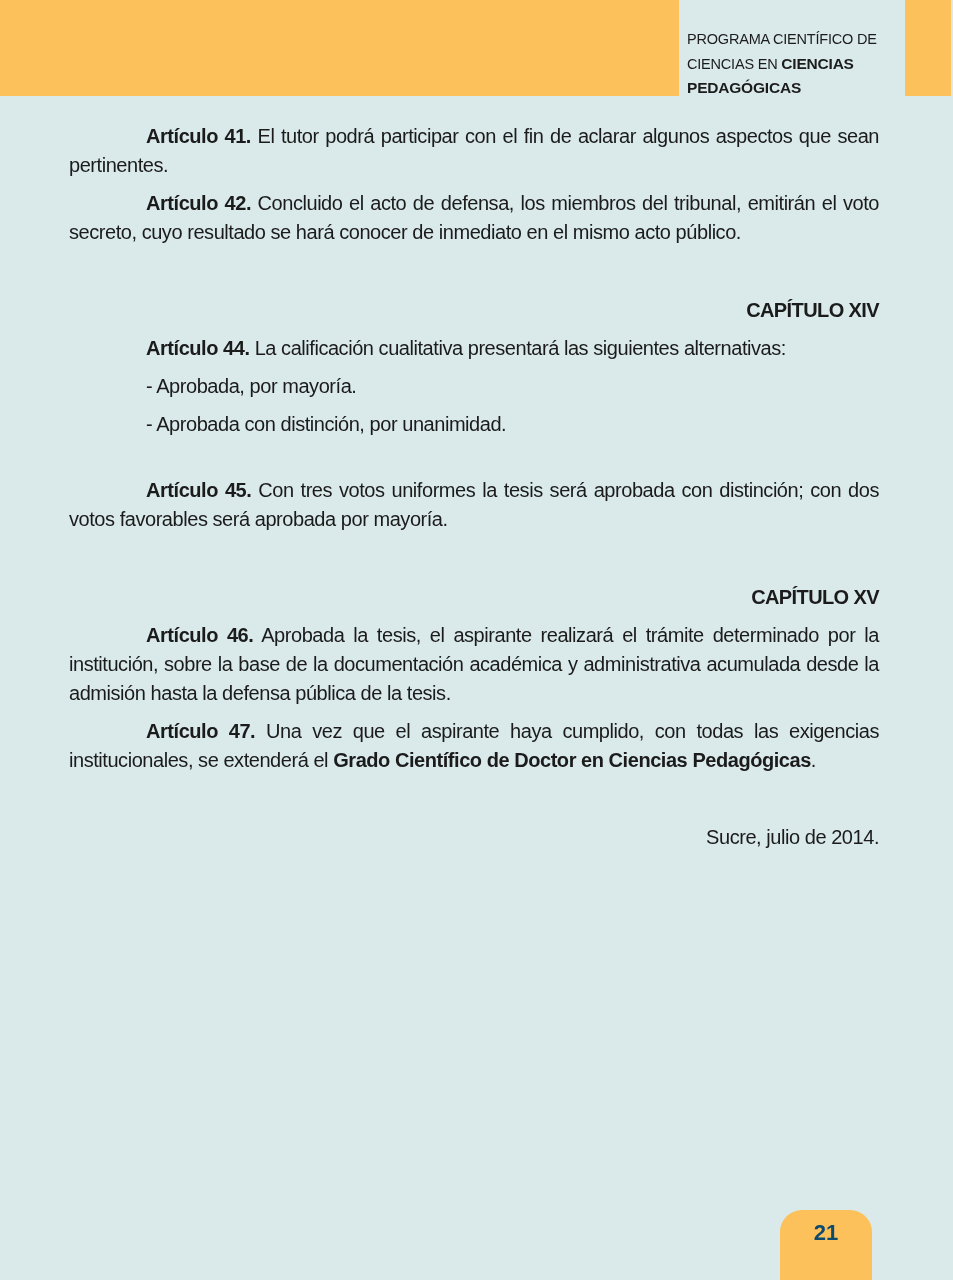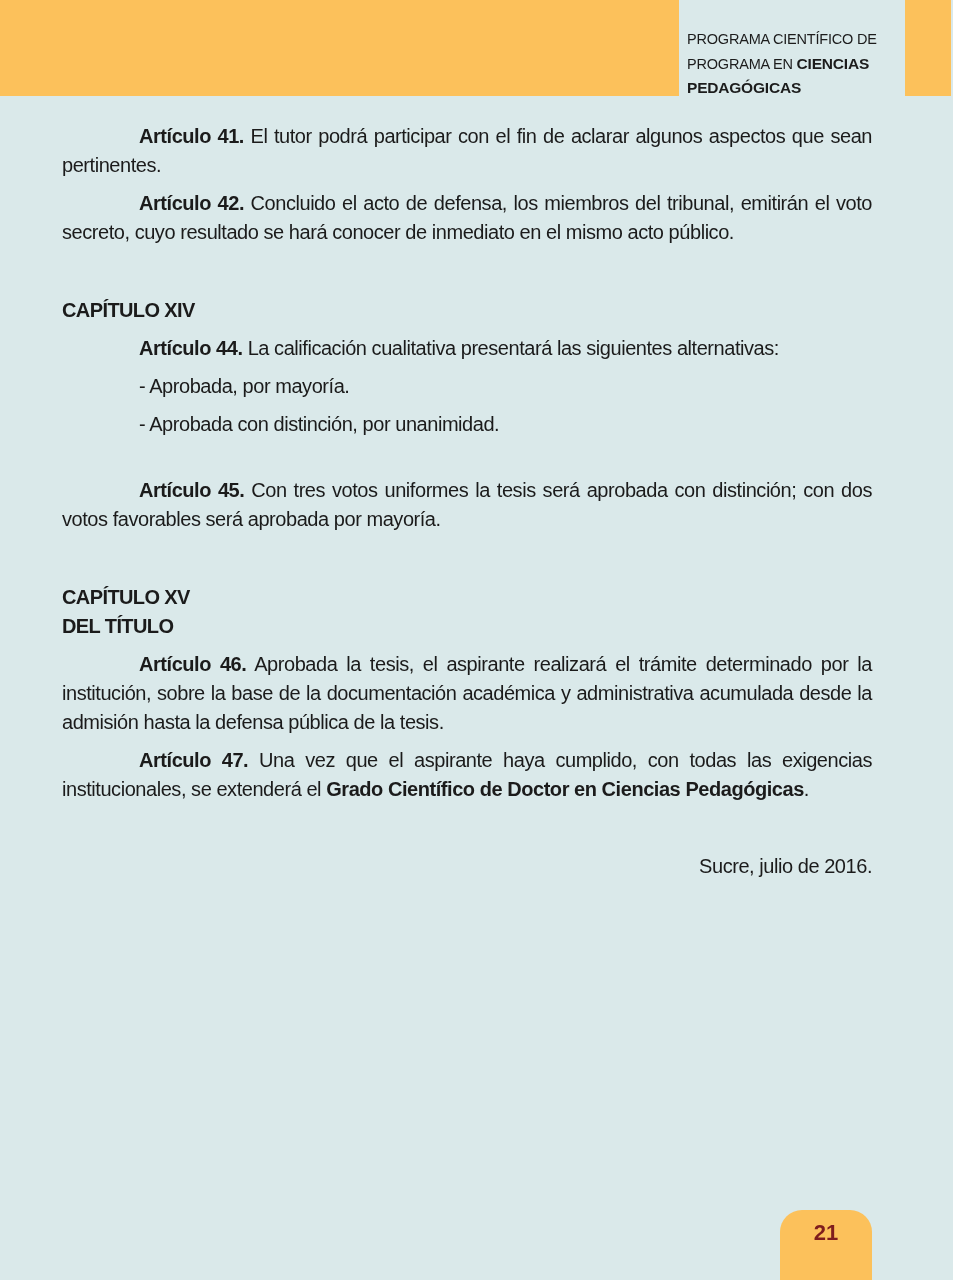--- a/index.html
+++ b/index.html
@@ -52,7 +52,7 @@
 <div class="top-band"></div>
 <div class="header-box">
   <div>PROGRAMA CIENTÍFICO DE</div>
-  <div><span>PROGRAMA EN </span><b>CIENCIAS</b></div>
+  <div><span>CIENCIAS EN </span><b>CIENCIAS</b></div>
   <div><b>PEDAGÓGICAS</b></div>
 </div>
 <div class="right-edge"></div>

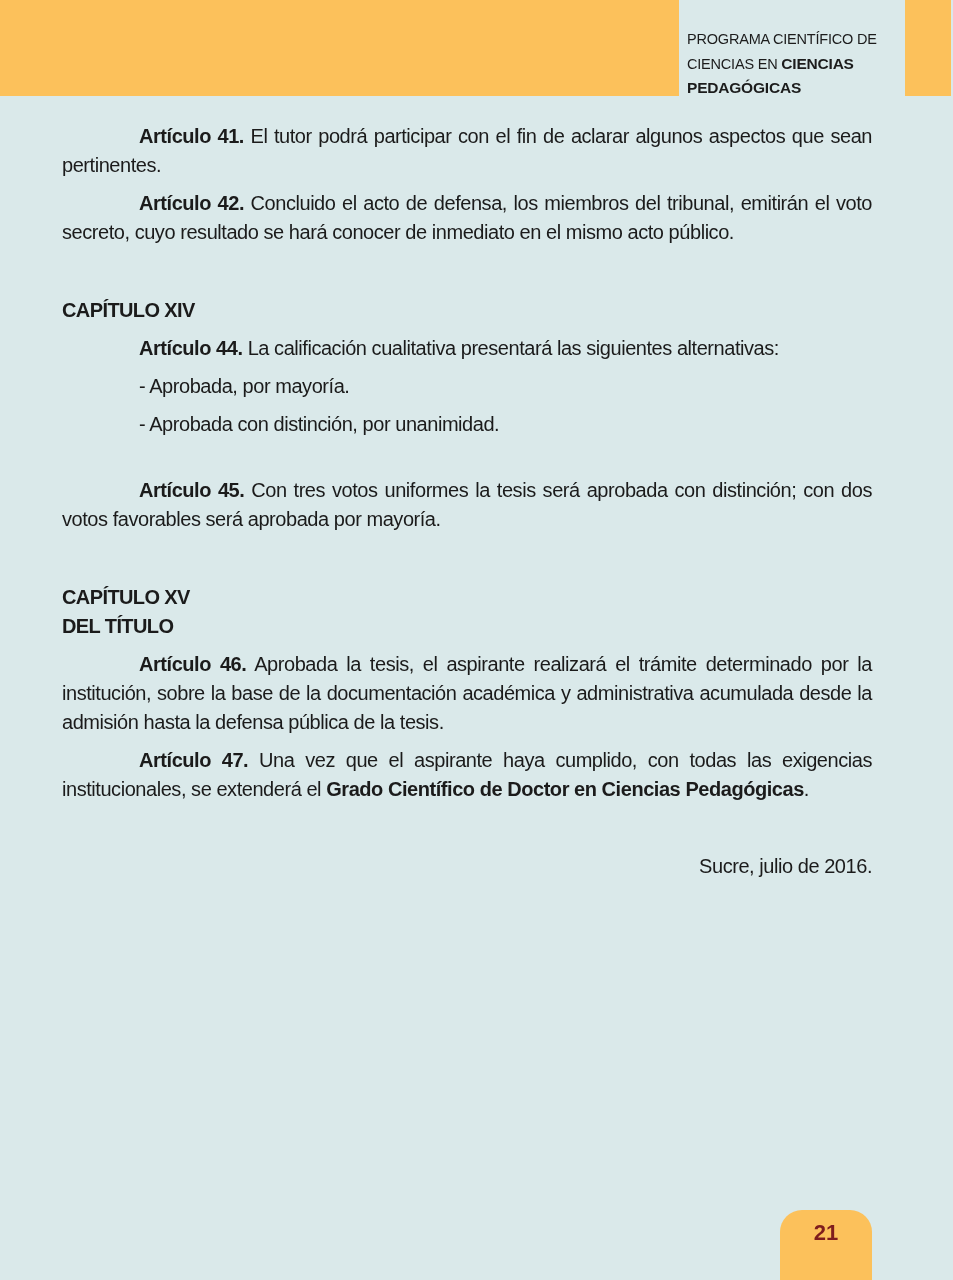--- a/index.html
+++ b/index.html
@@ -25,7 +25,7 @@
       position: absolute; left: 951px; top: 0; width: 2px; height: 96px; background: #dae9ea;
     }
     .content {
-      position: absolute; left: 62px; top: 122px; width: 810px;
+      position: absolute; left: 69px; top: 122px; width: 810px;
       font-size: 20px; line-height: 29px;
       letter-spacing: -0.45px;
     }

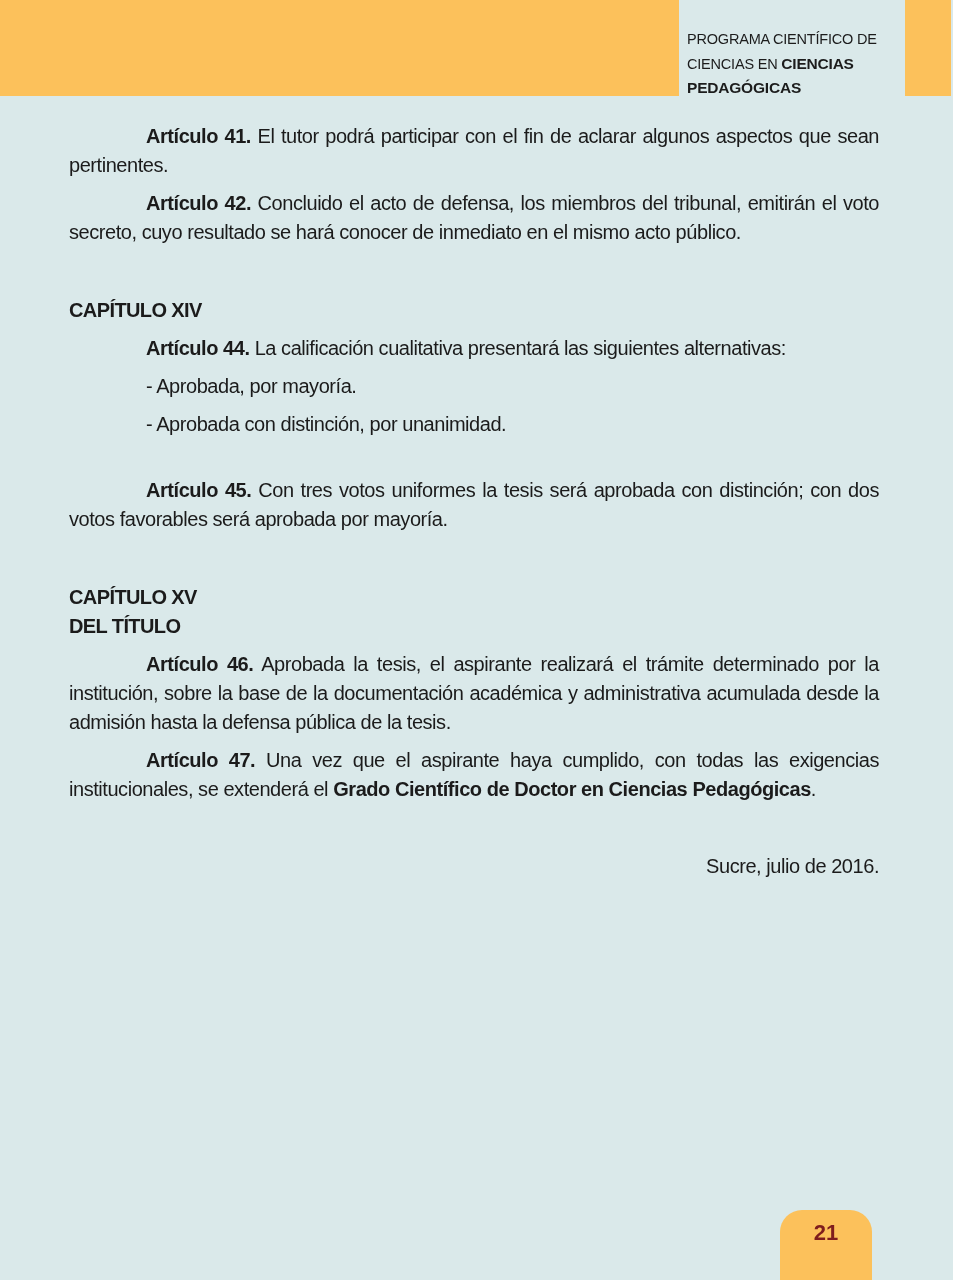--- a/index.html
+++ b/index.html
@@ -33,7 +33,7 @@
     .para b { font-weight: bold; }
     .item { margin: 0 0 9px 0; padding-left: 77px; }
     .chapter {
-      text-align: left; font-weight: bold; margin: 0 0 9px 0;
+      text-align: right; font-weight: bold; margin: 0 0 9px 0;
       letter-spacing: -0.6px;
     }
     .spacer-lg { height: 40px; }

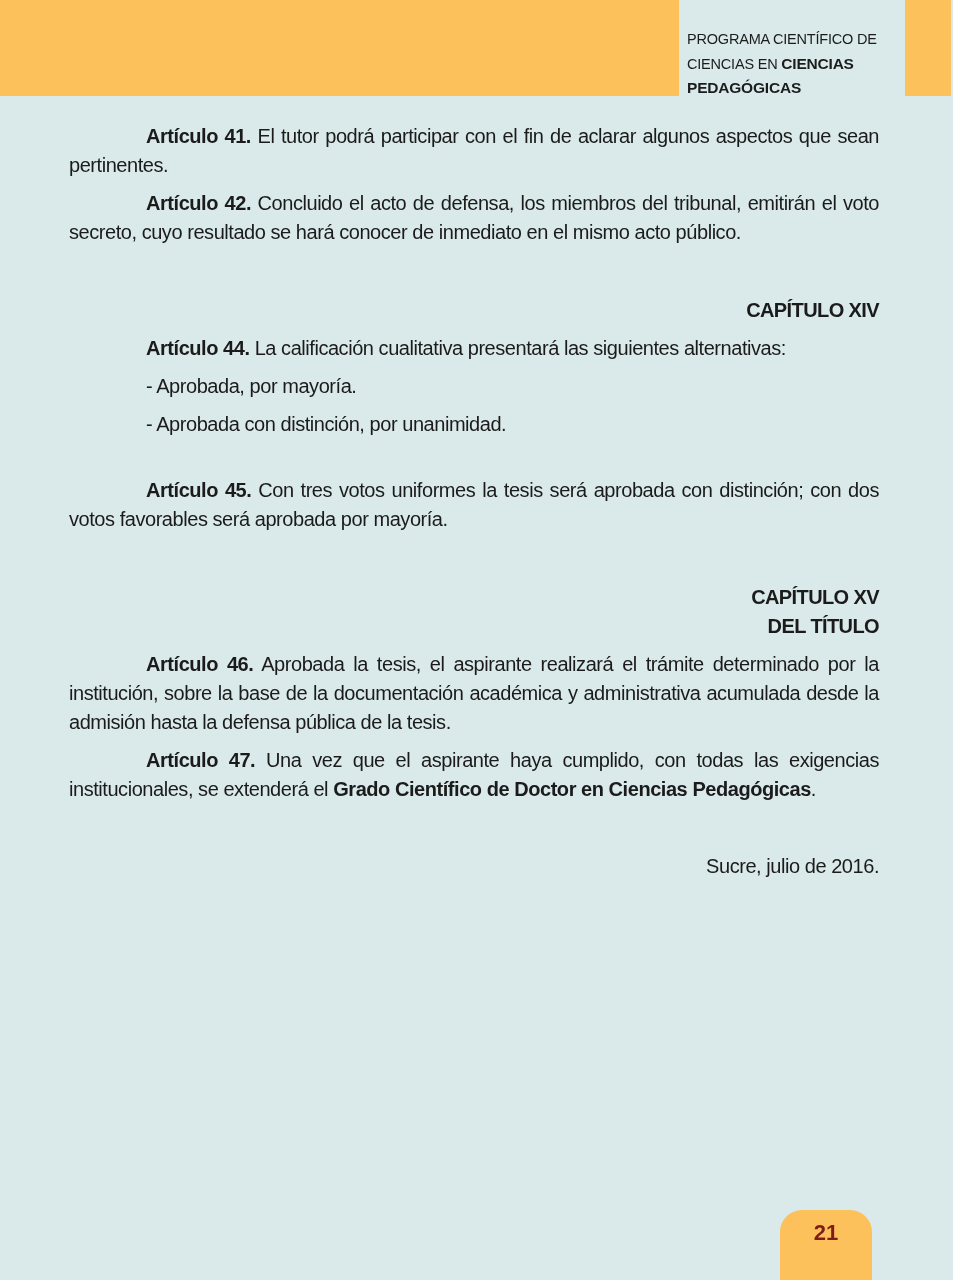--- a/index.html
+++ b/index.html
@@ -78,7 +78,6 @@
 
   <div class="chapter">
     <div>CAPÍTULO XV</div>
-    <div>DEL TÍTULO</div>
   </div>
   <p class="para"><b>Artículo 46.</b><span> Aprobada la tesis, el aspirante realizará el trámite determinado por la institución, sobre la base de la documentación académica y administrativa acumulada desde la admisión hasta la defensa pública de la tesis.</span></p>
   <p class="para"><b>Artículo 47.</b><span> Una vez que el aspirante haya cumplido, con todas las exigencias institucionales, se extenderá el </span><b>Grado Científico de Doctor en Ciencias Pedagógicas</b><span>.</span></p>

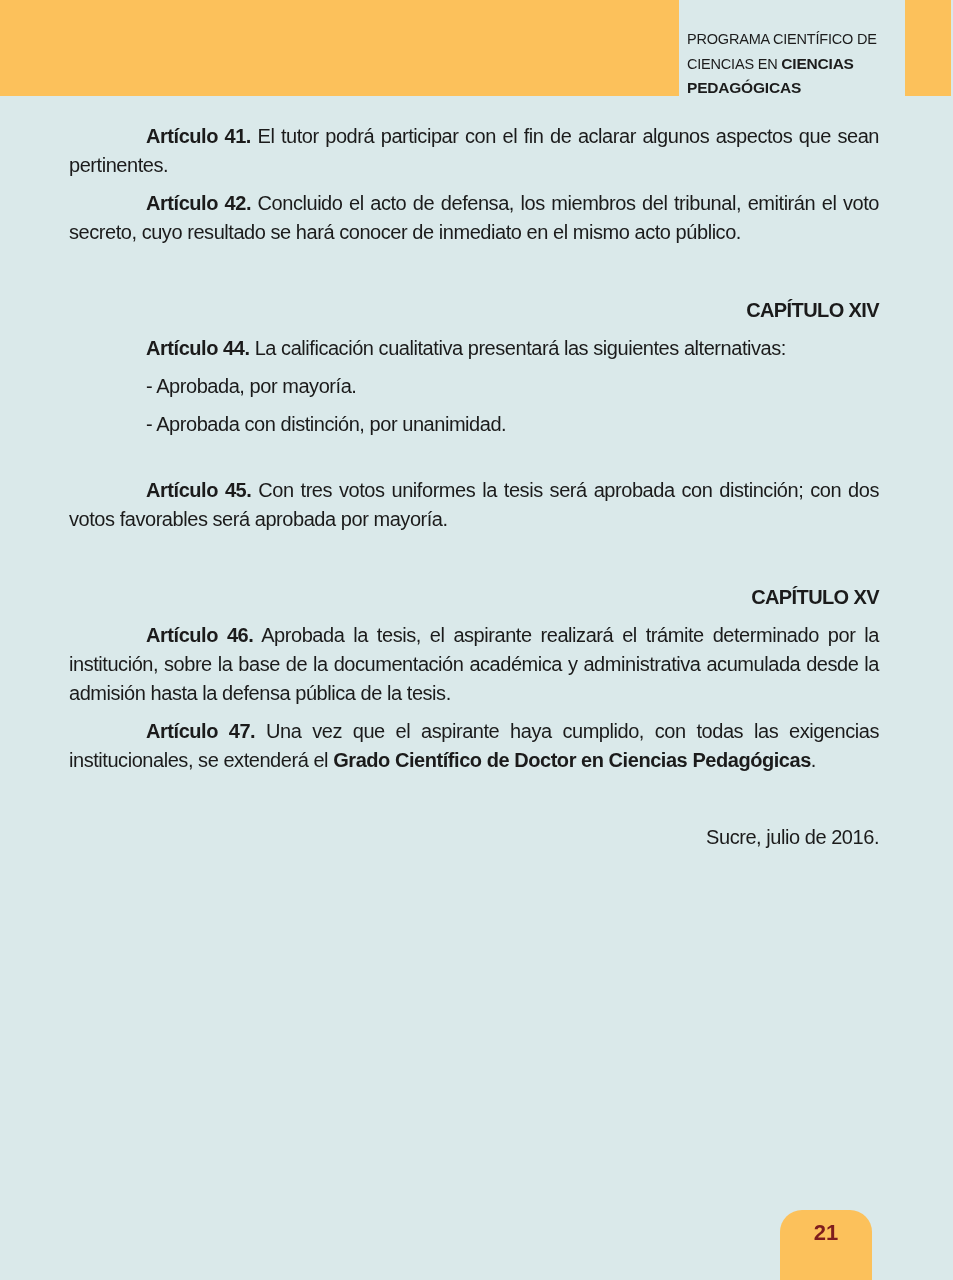--- a/index.html
+++ b/index.html
@@ -82,7 +82,7 @@
   <p class="para"><b>Artículo 46.</b><span> Aprobada la tesis, el aspirante realizará el trámite determinado por la institución, sobre la base de la documentación académica y administrativa acumulada desde la admisión hasta la defensa pública de la tesis.</span></p>
   <p class="para"><b>Artículo 47.</b><span> Una vez que el aspirante haya cumplido, con todas las exigencias institucionales, se extenderá el </span><b>Grado Científico de Doctor en Ciencias Pedagógicas</b><span>.</span></p>
 
-  <div class="signature">Sucre, julio de 2016.</div>
+  <div class="signature">Sucre, julio de 2014.</div>
 </div>
 
 <div class="page-tab">

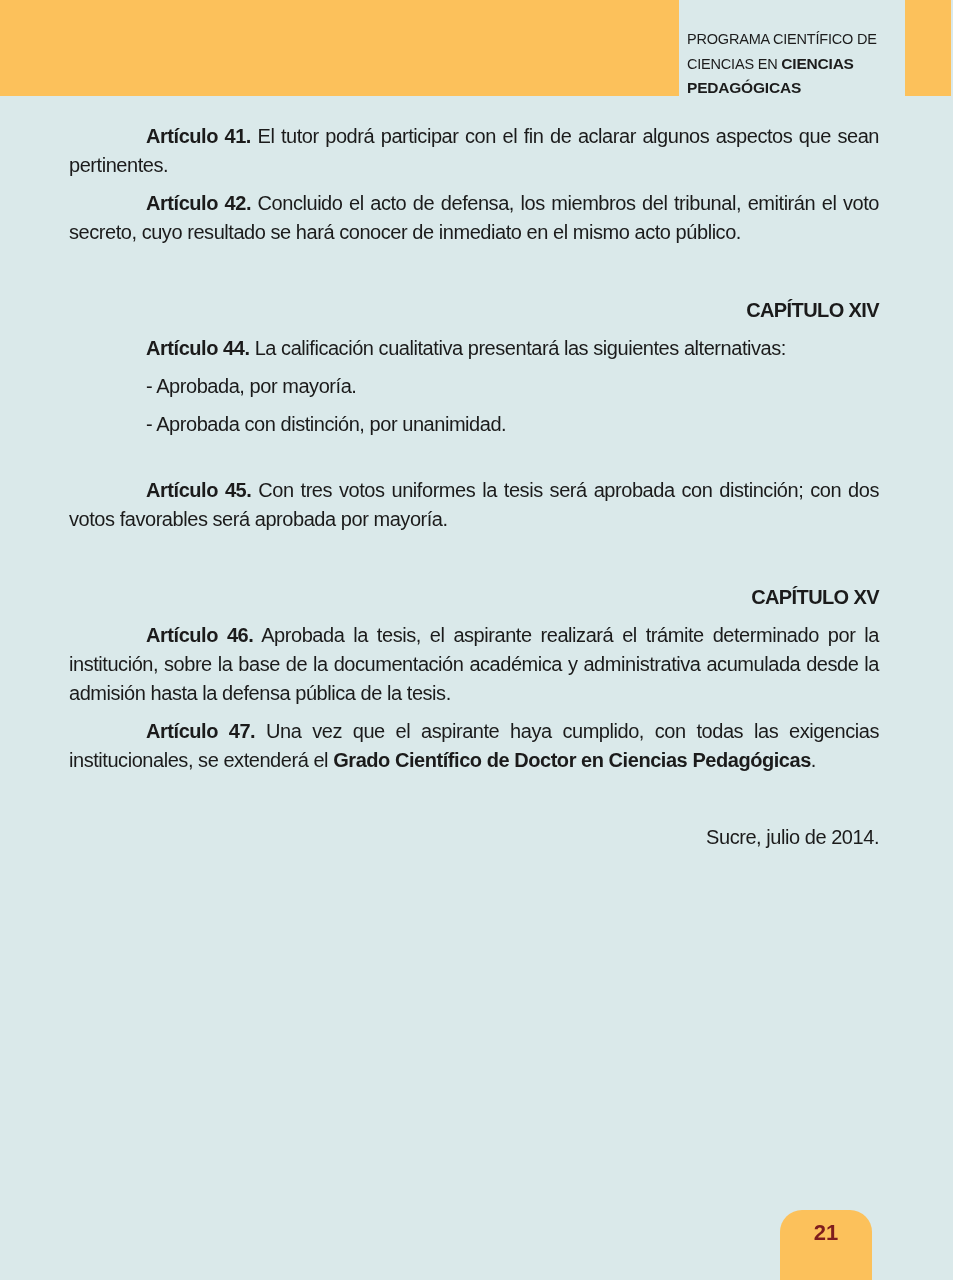--- a/index.html
+++ b/index.html
@@ -42,7 +42,7 @@
     .page-tab {
       position: absolute; left: 780px; top: 1210px; width: 92px; height: 70px;
       background: #fcc15b; border-radius: 22px 22px 0 0;
-      color: #7f1d1d; font-weight: bold; font-size: 22px;
+      color: #0c4a6e; font-weight: bold; font-size: 22px;
       text-align: center; line-height: 46px;
     }
   </style>

